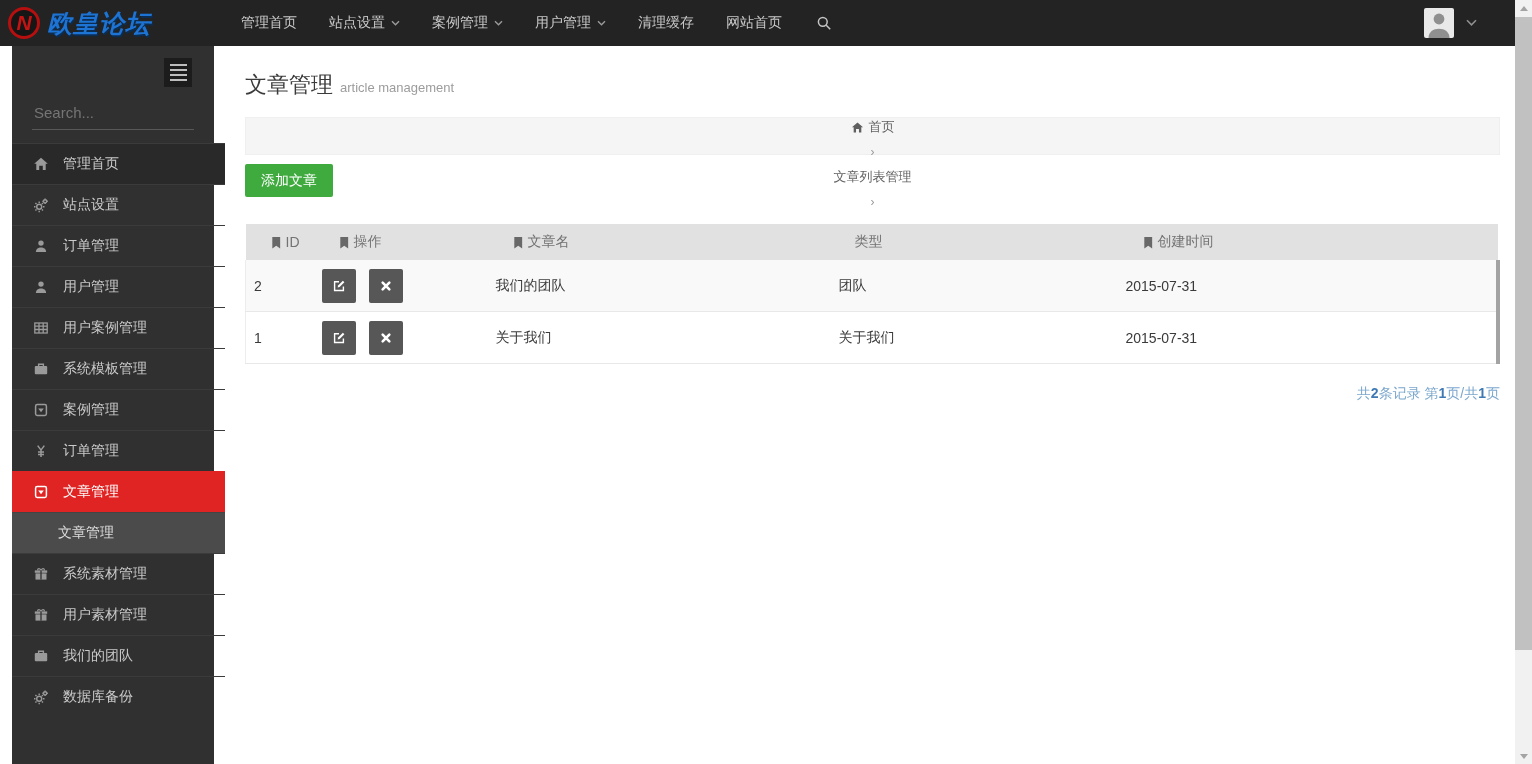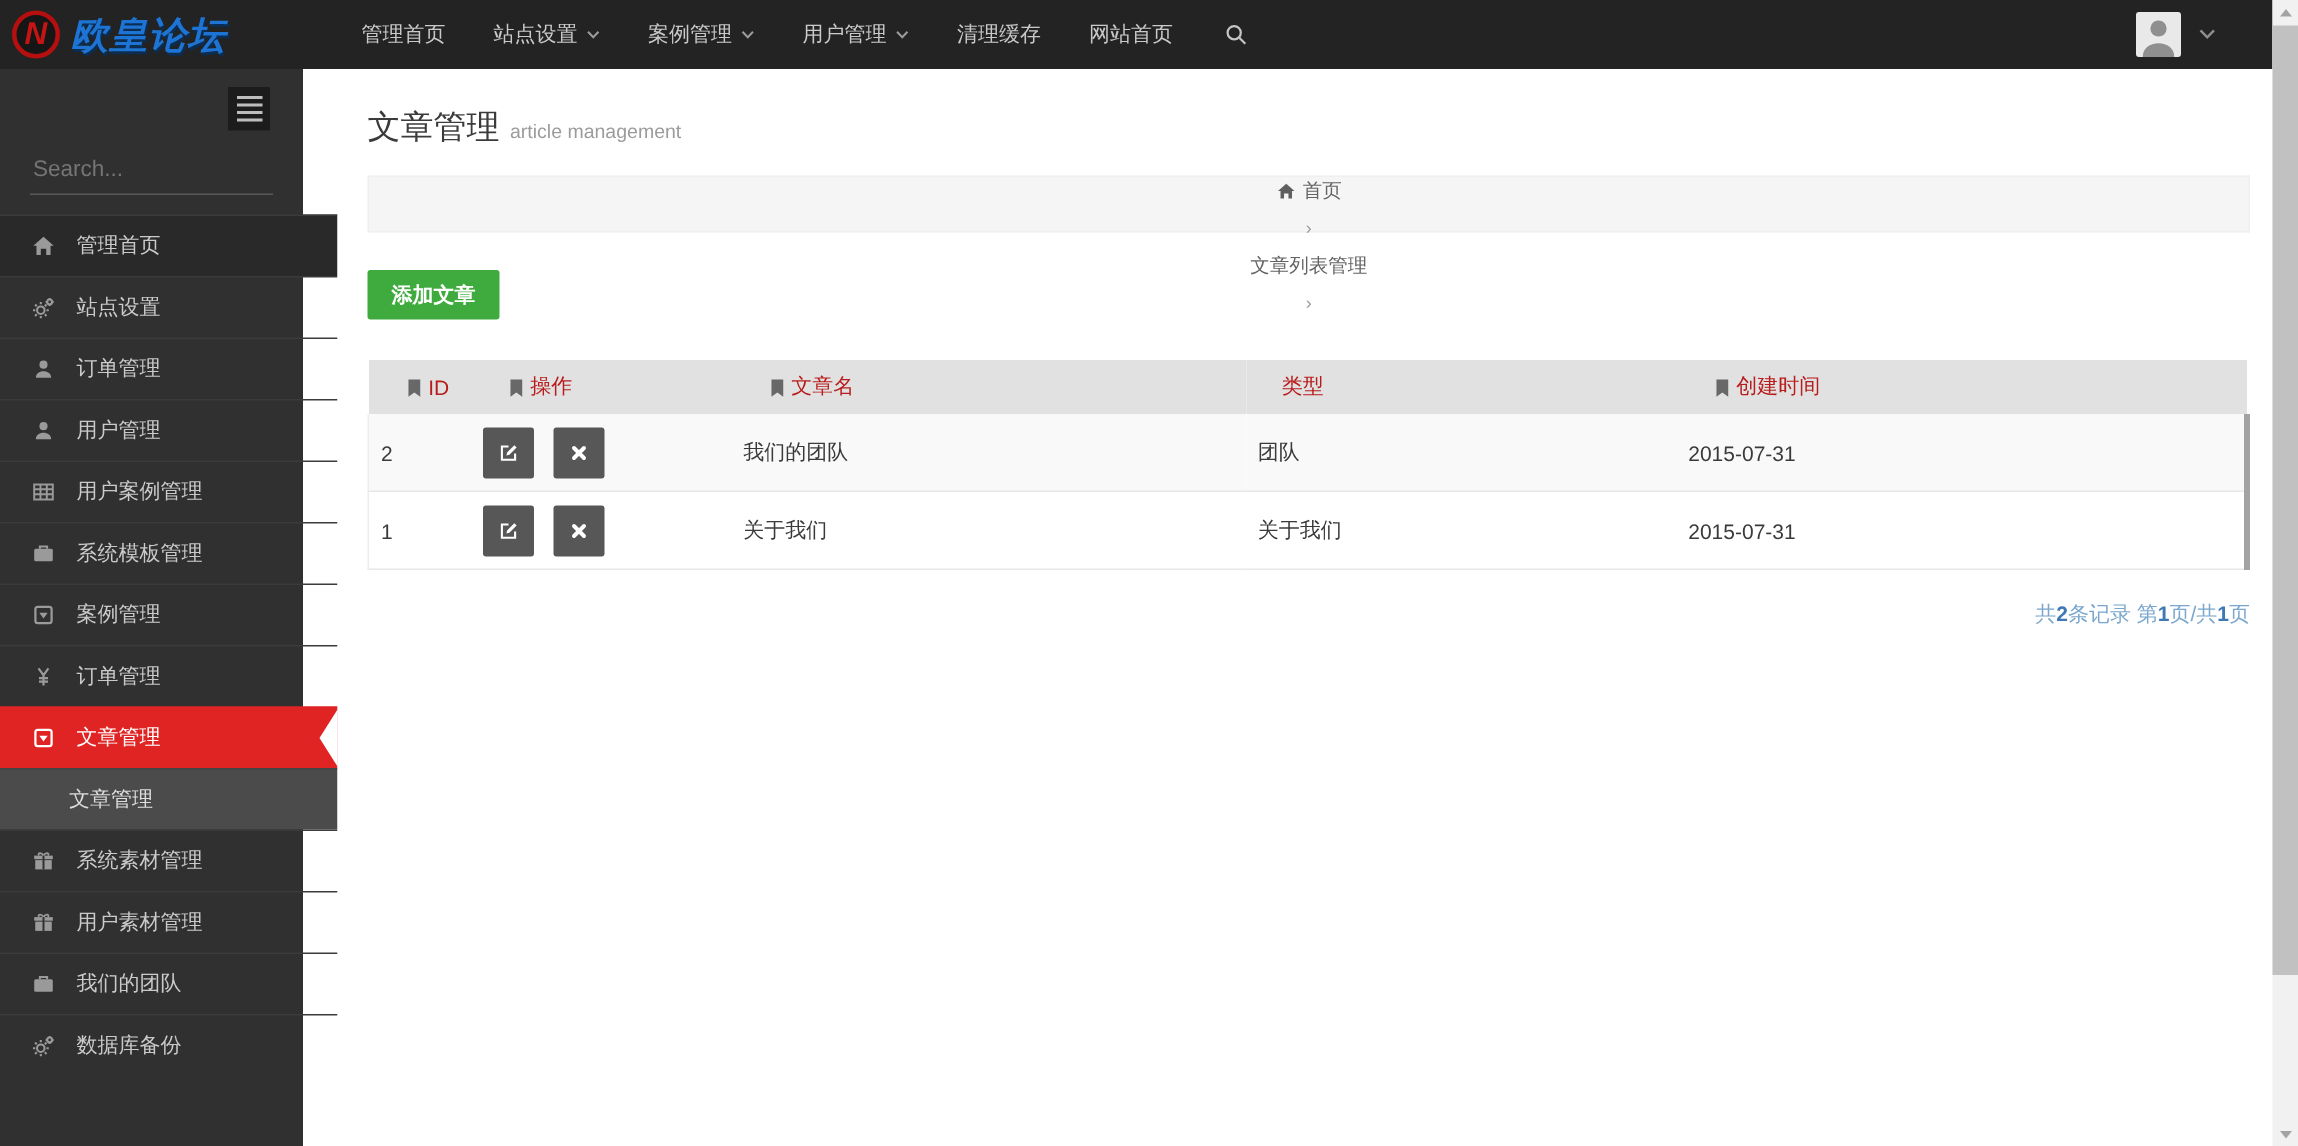--- a/index.html
+++ b/index.html
@@ -27,7 +27,7 @@
   .tri-down{width:0;height:0;border-left:4px solid transparent;border-right:4px solid transparent;border-top:5px solid #a3a3a3;}
   .sb-thumb{position:absolute;top:17px;left:0;width:17px;height:633px;background:#c1c1c1;}
   
-  .sidebar{position:absolute;top:46px;left:0;width:202px;height:718px;background:#303030;}
+  .sidebar{position:absolute;top:46px;left:12px;width:202px;height:718px;background:#303030;}
   .hamburger{position:absolute;top:12px;right:22px;width:28px;height:29px;background:#1c1c1c;display:flex;flex-direction:column;justify-content:center;align-items:center;gap:3px;cursor:pointer;}
   .hamburger span{display:block;width:17px;height:2px;background:#bdbdbd;}
   .side-search{position:absolute;top:50px;left:20px;right:20px;height:33px;border-bottom:1px solid #585858;display:flex;align-items:center;}

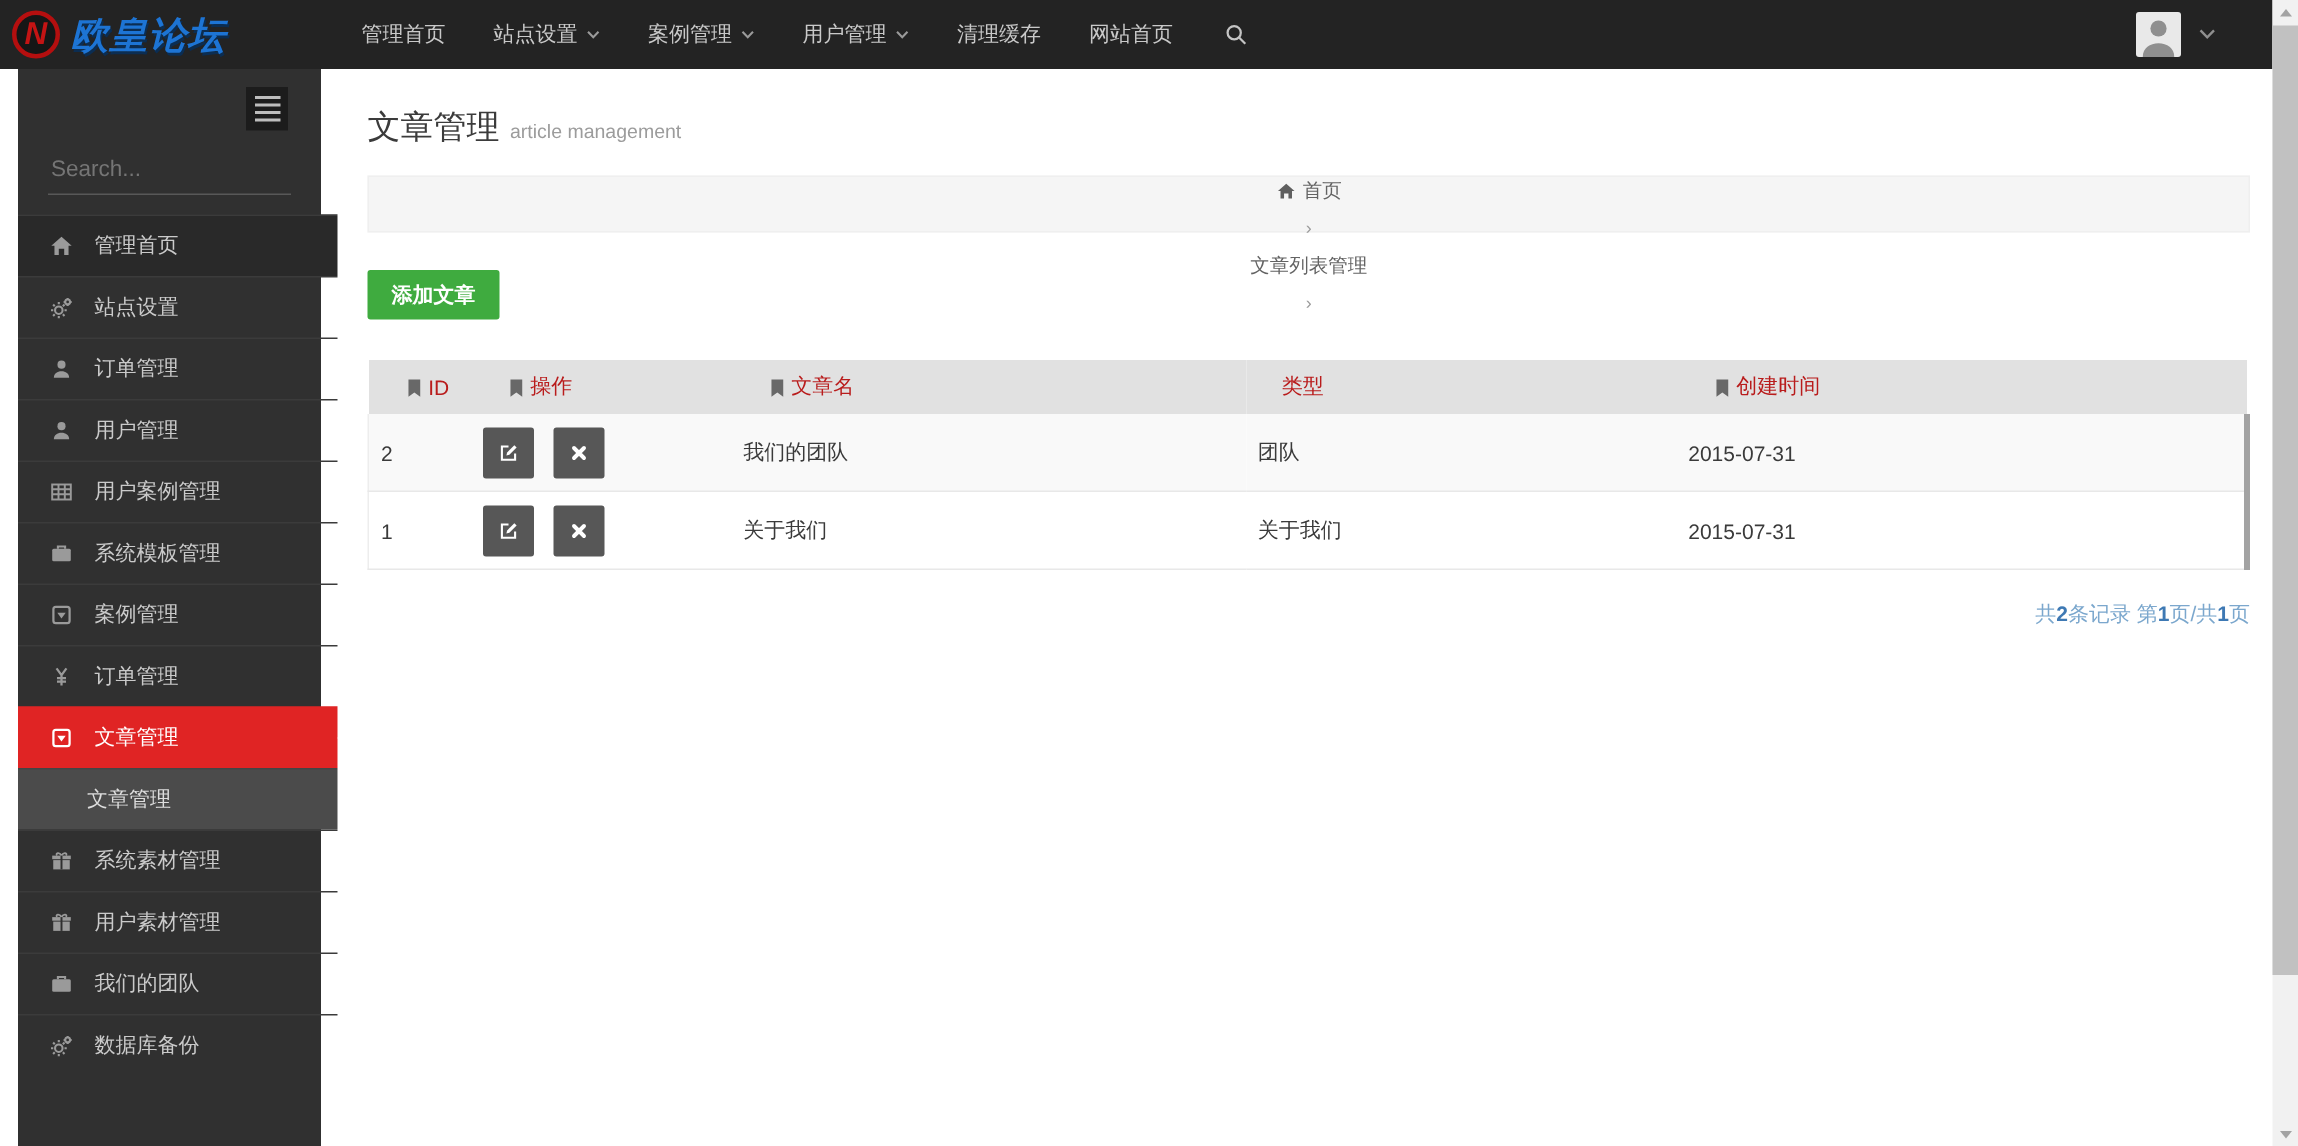--- a/index.html
+++ b/index.html
@@ -48,7 +48,7 @@
   .breadcrumb{margin-top:17px;height:38px;background:#f5f5f5;border:1px solid #efefef;box-sizing:border-box;display:flex;align-items:center;padding:0 14px;font-size:13px;color:#636363;gap:9px;flex-direction:column;}
   .breadcrumb .crumb{cursor:pointer;display:flex;align-items:center;gap:5px;}
   .breadcrumb .sep{color:#9a9a9a;font-size:12px;}
-  .btn-add{margin-top:25px;display:inline-flex;align-items:center;justify-content:center;height:33px;padding:12px 16px;background:var(--button-green,#3fab3f);color:#fff;font-size:14px;border:none;border-radius:2px;cursor:pointer;font-family:inherit;font-weight:bold;}
+  .btn-add{margin-top:9px;display:inline-flex;align-items:center;justify-content:center;height:33px;padding:12px 16px;background:var(--button-green,#3fab3f);color:#fff;font-size:14px;border:none;border-radius:2px;cursor:pointer;font-family:inherit;}
   .data-table{margin-top:27px;width:100%;border-collapse:collapse;table-layout:fixed;font-size:14px;}
   .data-table thead th{background:#e1e1e1;height:36px;text-align:left;font-weight:normal;color:#b91c1c;padding:0 0 0 24px;}
   .th-inner{display:flex;align-items:center;gap:4px;}

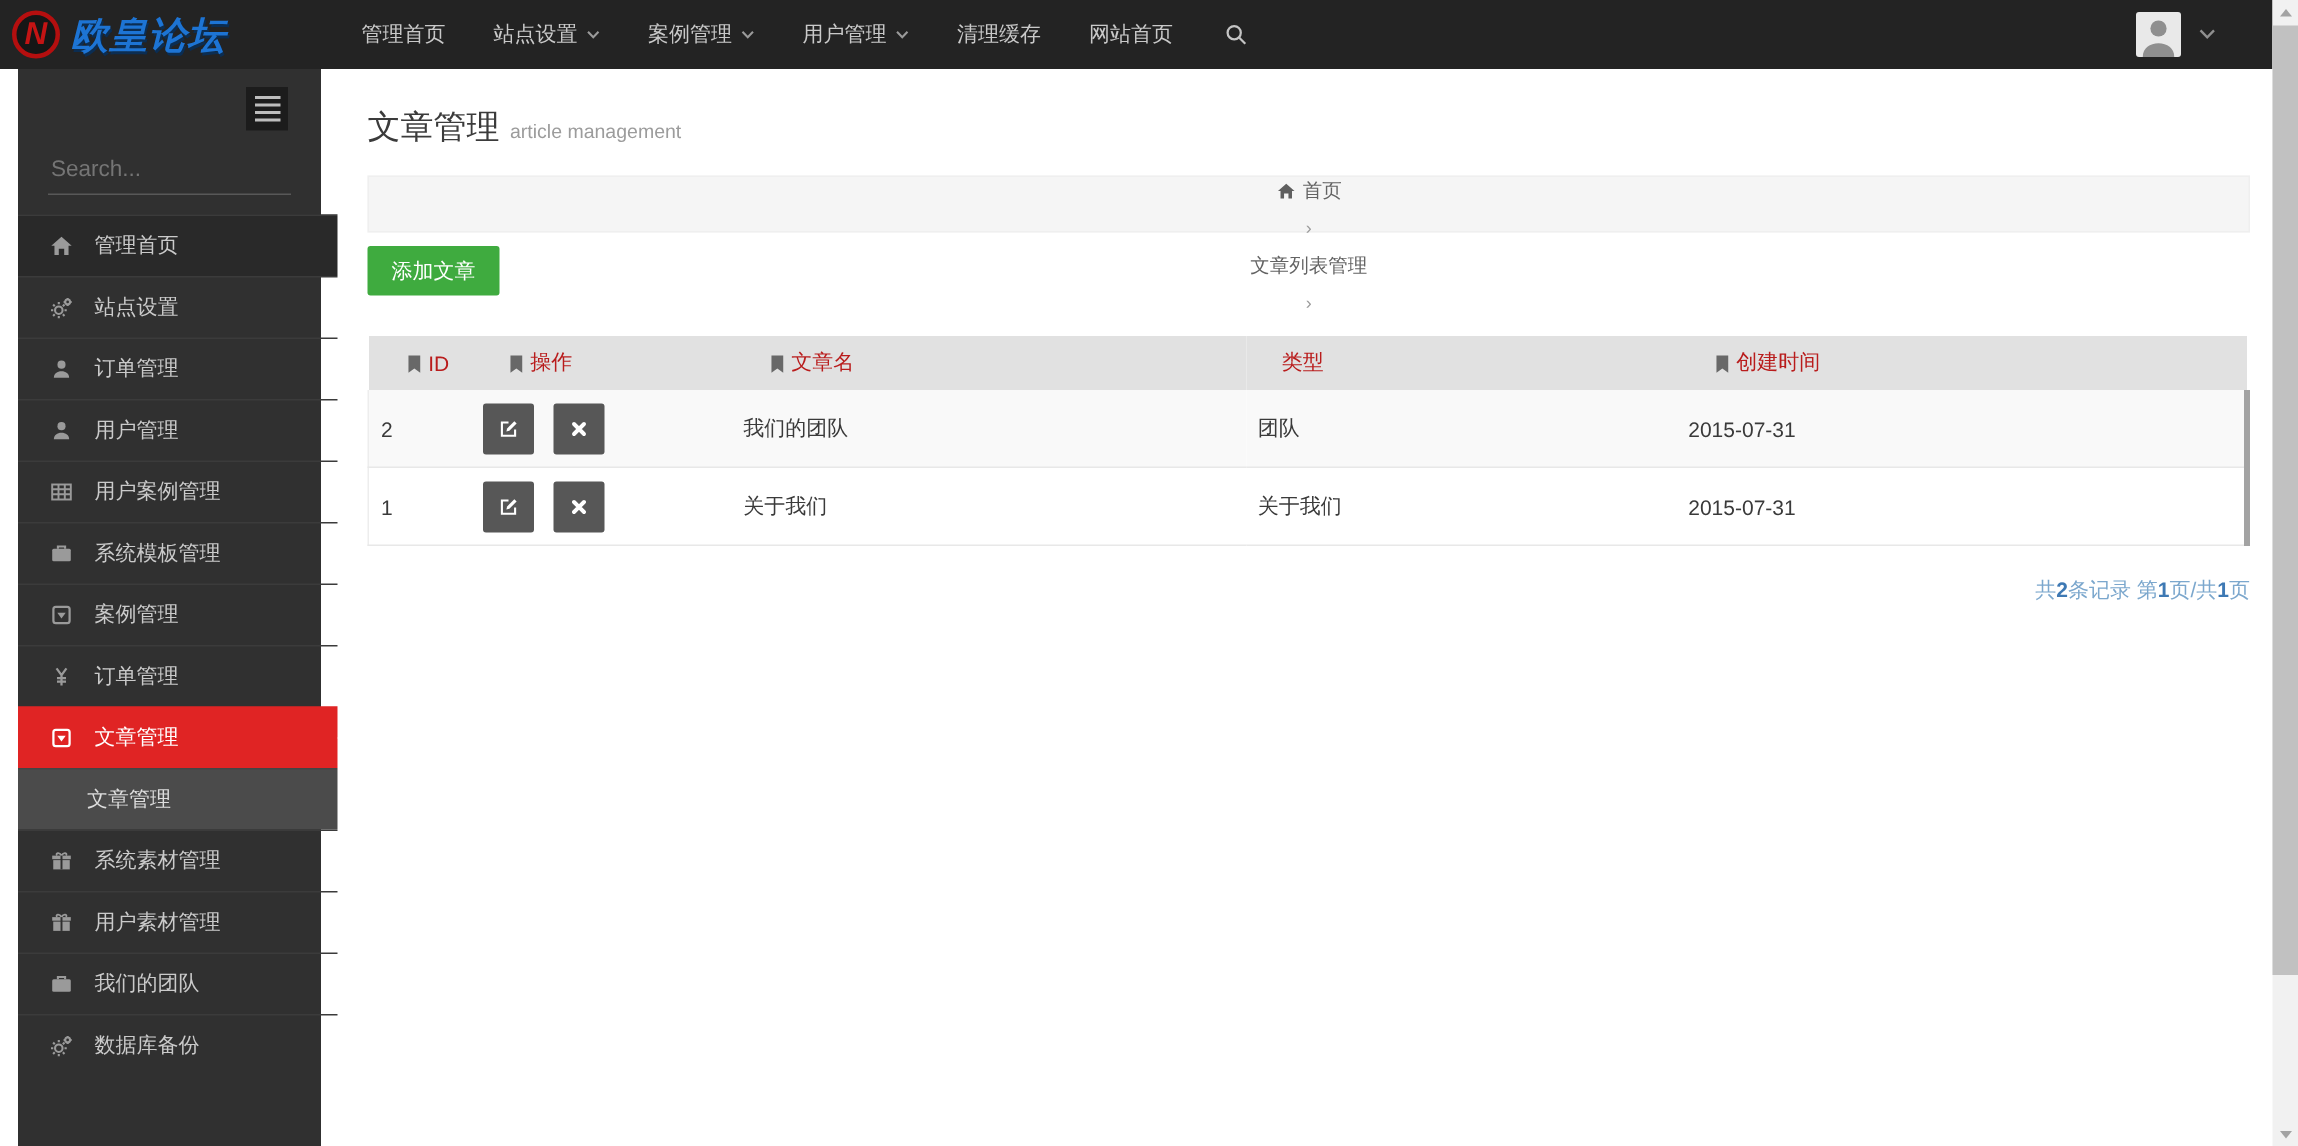--- a/index.html
+++ b/index.html
@@ -50,7 +50,7 @@
   .breadcrumb .sep{color:#9a9a9a;font-size:12px;}
   .btn-add{margin-top:9px;display:inline-flex;align-items:center;justify-content:center;height:33px;padding:12px 16px;background:var(--button-green,#3fab3f);color:#fff;font-size:14px;border:none;border-radius:2px;cursor:pointer;font-family:inherit;}
   .data-table{margin-top:27px;width:100%;border-collapse:collapse;table-layout:fixed;font-size:14px;}
-  .data-table thead th{background:#e1e1e1;height:36px;text-align:left;font-weight:normal;color:#b91c1c;padding:0 0 0 24px;}
+  .data-table thead th{background:#e1e1e1;height:36px;text-align:left;font-weight:normal;color:#737373;padding:0 0 0 24px;}
   .th-inner{display:flex;align-items:center;gap:4px;}
   .data-table tbody td{height:51px;padding:0 0 0 8px;color:#3a3a3a;border-bottom:1px solid #e8e8e8;}
   .data-table tbody td:first-child{border-left:1px solid #ededed;}

